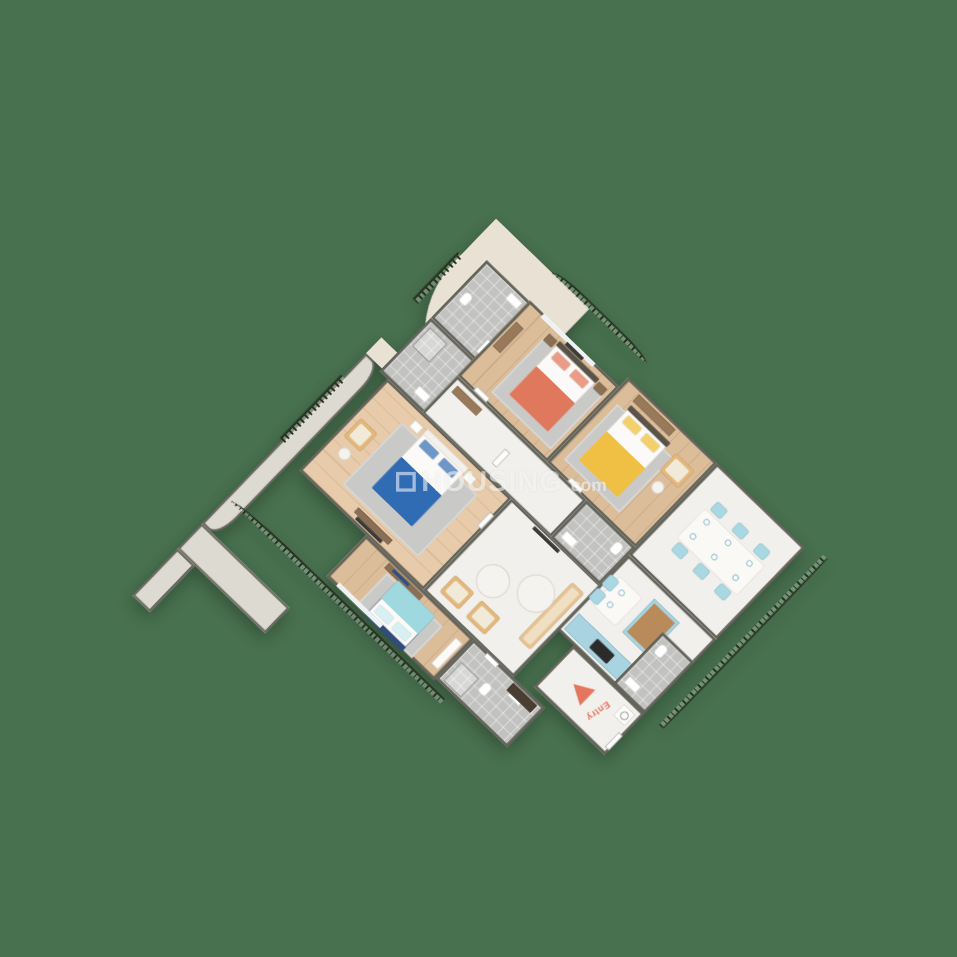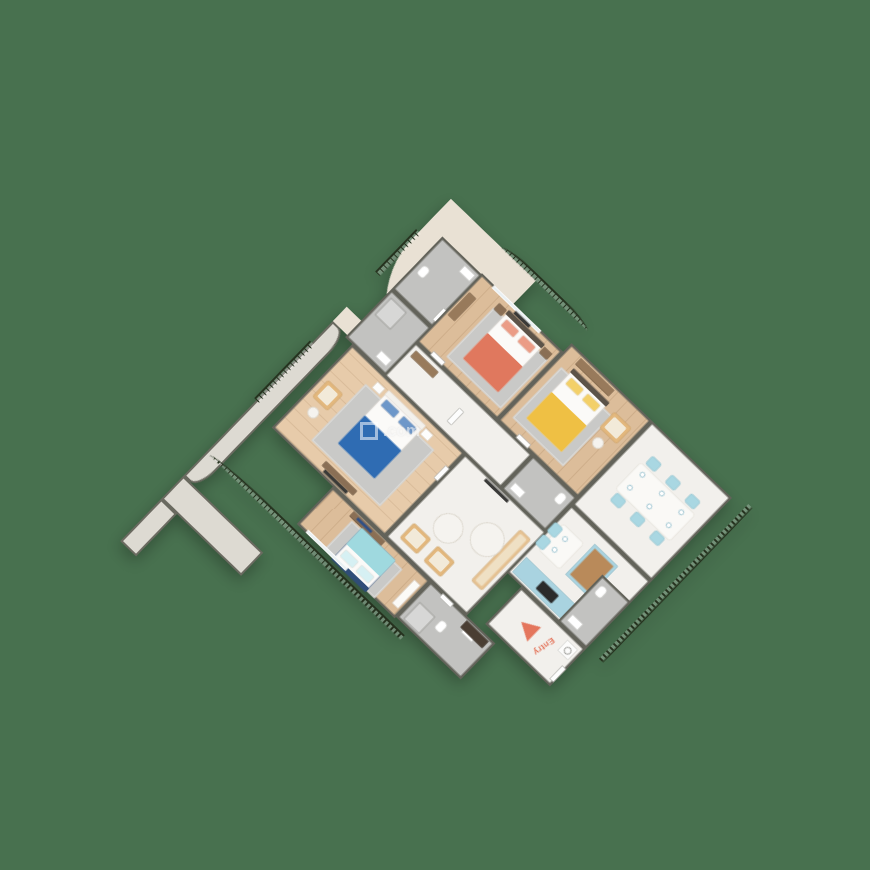--- a/index.html
+++ b/index.html
@@ -243,6 +243,7 @@
 
   <div class="watermark">
     <span class="logo"></span>
+    <span>HOUSING</span>
     <span class="suffix">.com</span>
   </div>
 

